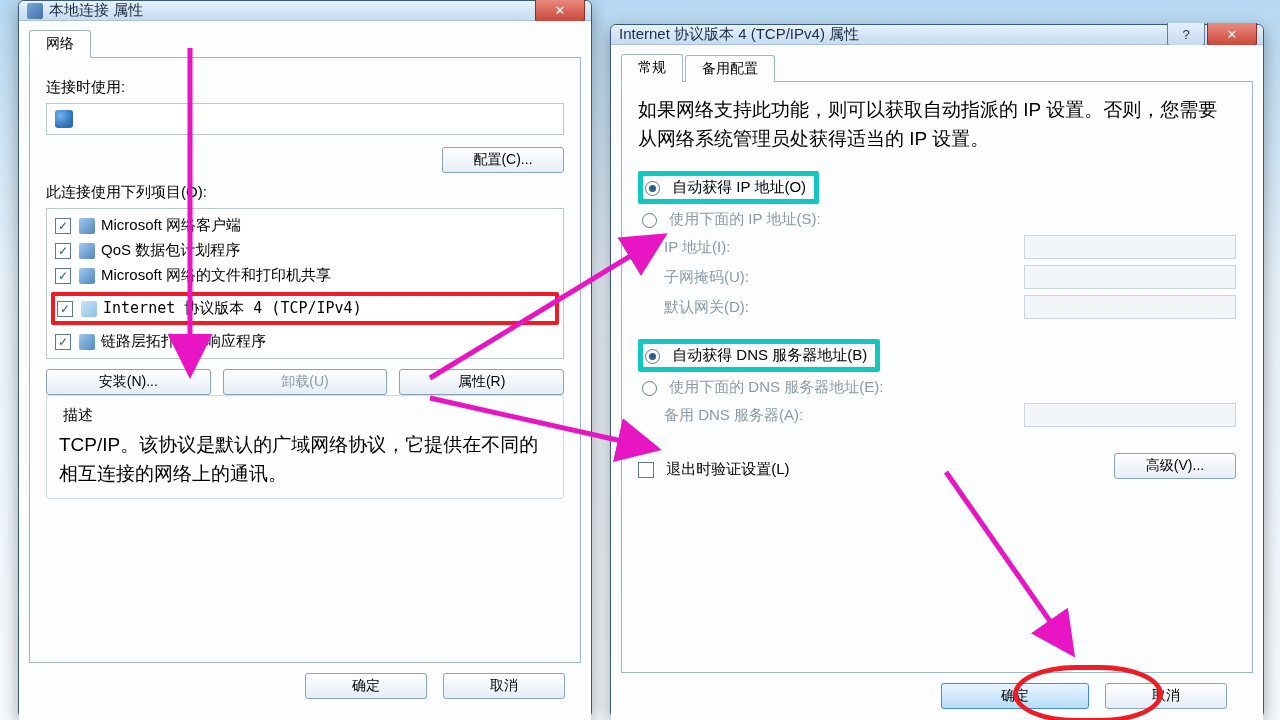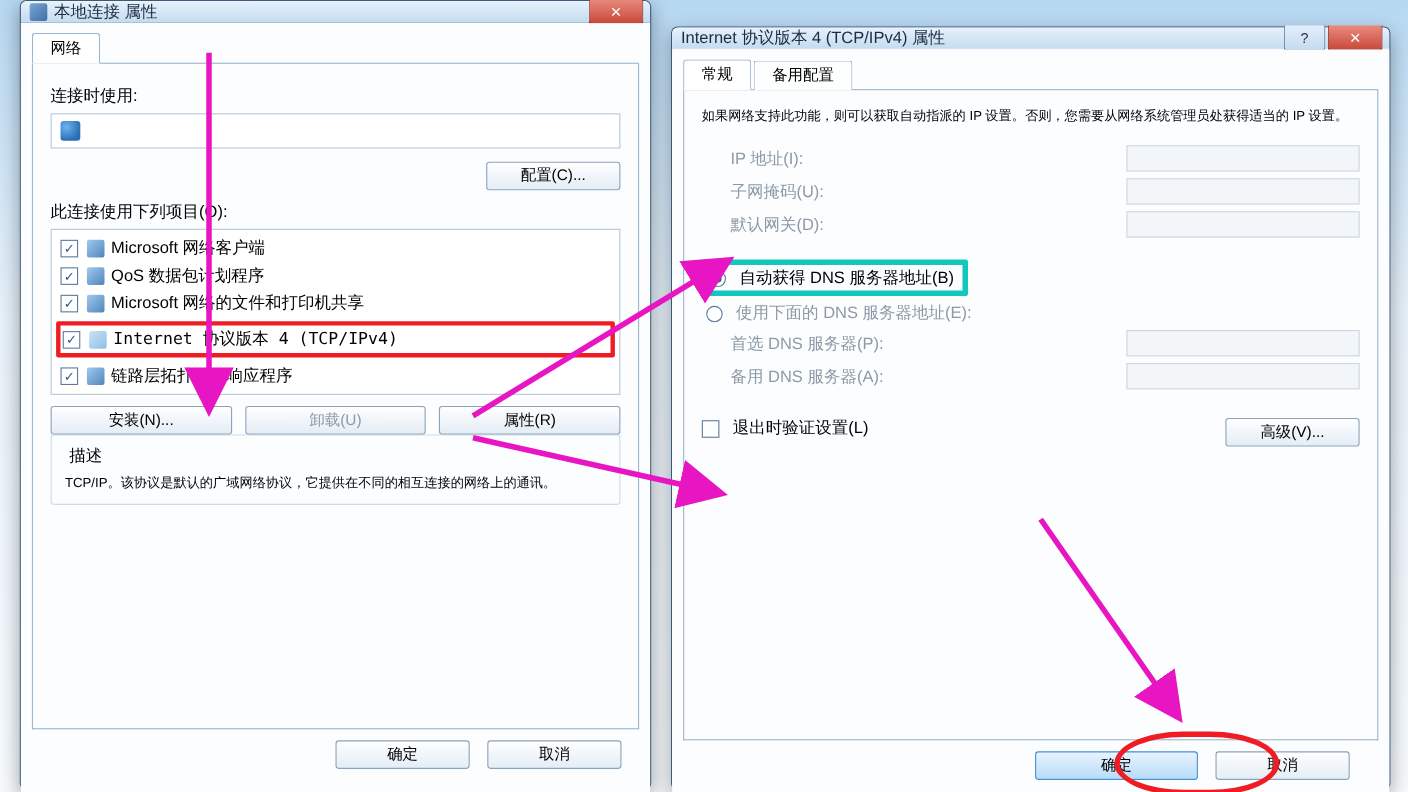--- a/index.html
+++ b/index.html
@@ -44,7 +44,7 @@
   .grp{border:1px solid #cfdbe6;border-radius:3px;padding:10px 12px;margin-top:8px}
   .row3{display:flex;gap:12px;margin-top:10px}
   .row3 .btn{flex:1}
-  .desc{font-size:12px;line-height:1.5}
+  .desc{font-size:19px;line-height:1.5}
   .footer{display:flex;justify-content:flex-end;gap:16px;padding:10px 16px 14px 0}
   .radio{width:13px;height:13px;border:1px solid #5b7a99;border-radius:50%;display:inline-flex;
     align-items:center;justify-content:center;margin-right:8px;vertical-align:middle;background:#fff}

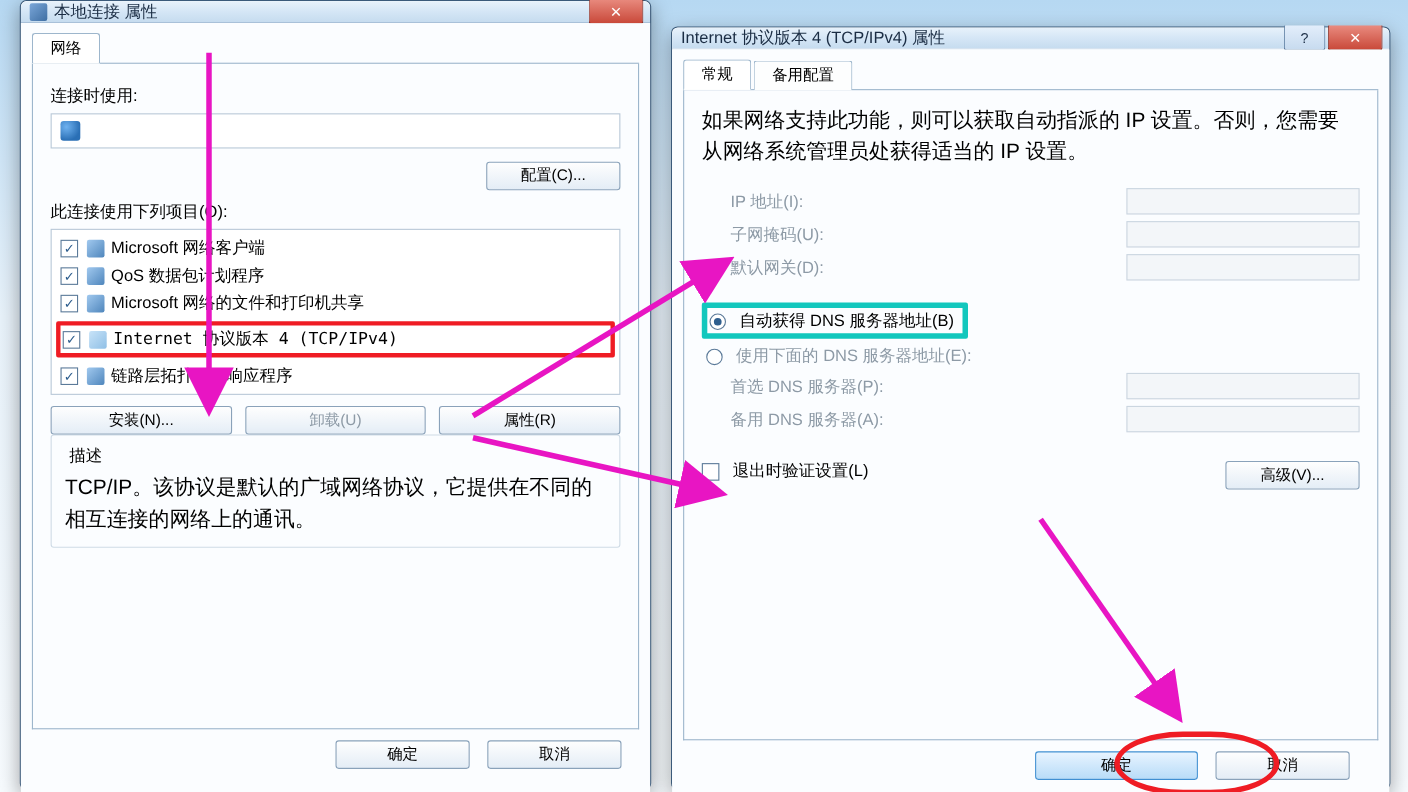--- a/index.html
+++ b/index.html
@@ -141,6 +141,12 @@
     <div class="panel" style="height:562px">
       <div class="desc" style="margin-bottom:18px">如果网络支持此功能，则可以获取自动指派的 IP 设置。否则，您需要从网络系统管理员处获得适当的 IP 设置。</div>
 
+      <div style="margin:6px 0">
+        <span class="hl-teal">
+          <span class="radio sel"></span>
+          <span>自动获得 IP 地址(O)</span>
+        </span>
+      </div>
       <div class="disabled" style="padding-left:26px">
         <div class="iprow">
             <span class="flab">IP 地址(I):</span>

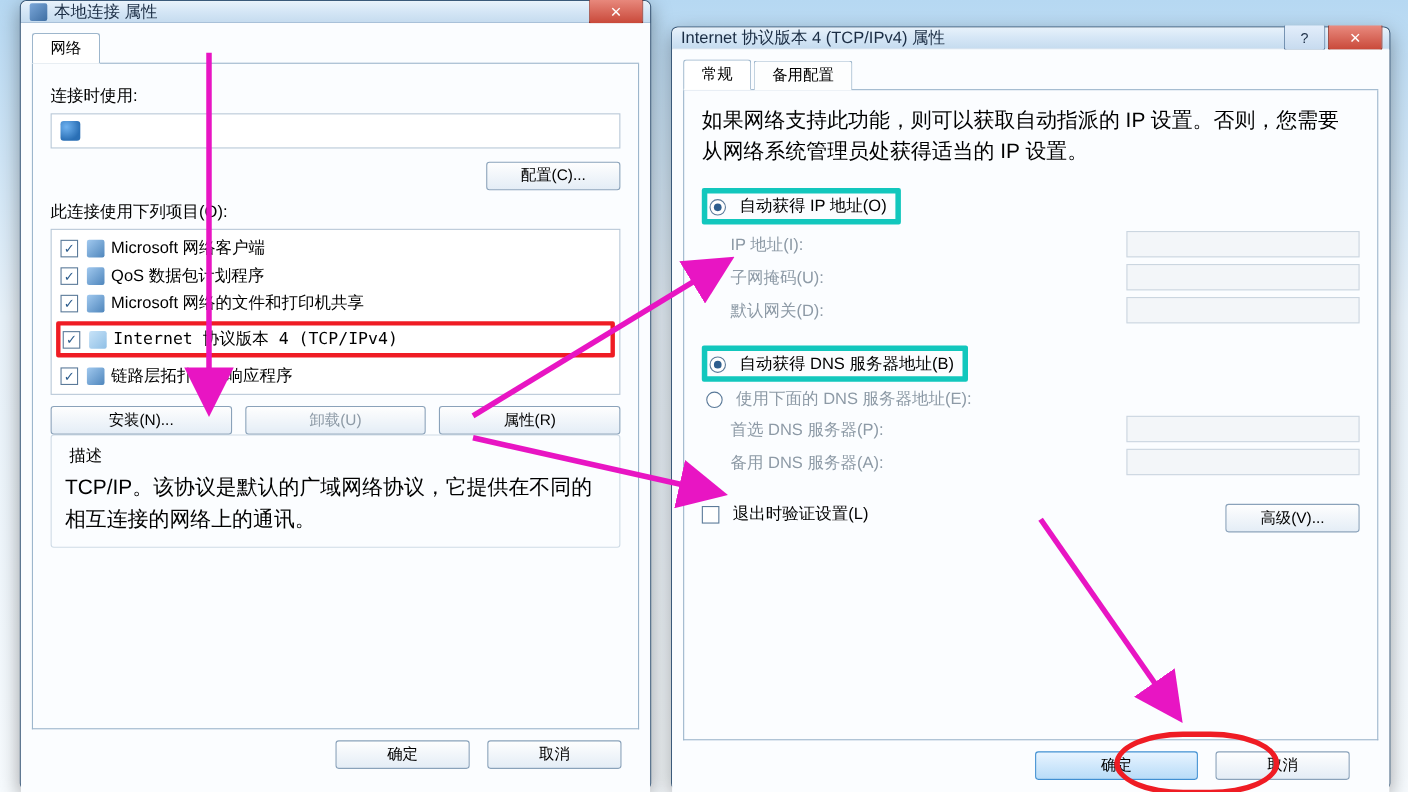--- a/index.html
+++ b/index.html
@@ -147,6 +147,10 @@
           <span>自动获得 IP 地址(O)</span>
         </span>
       </div>
+      <div class="disabled" style="margin:6px 0 2px 4px">
+        <span class="radio"></span>
+        <span>使用下面的 IP 地址(S):</span>
+      </div>
       <div class="disabled" style="padding-left:26px">
         <div class="iprow">
             <span class="flab">IP 地址(I):</span>

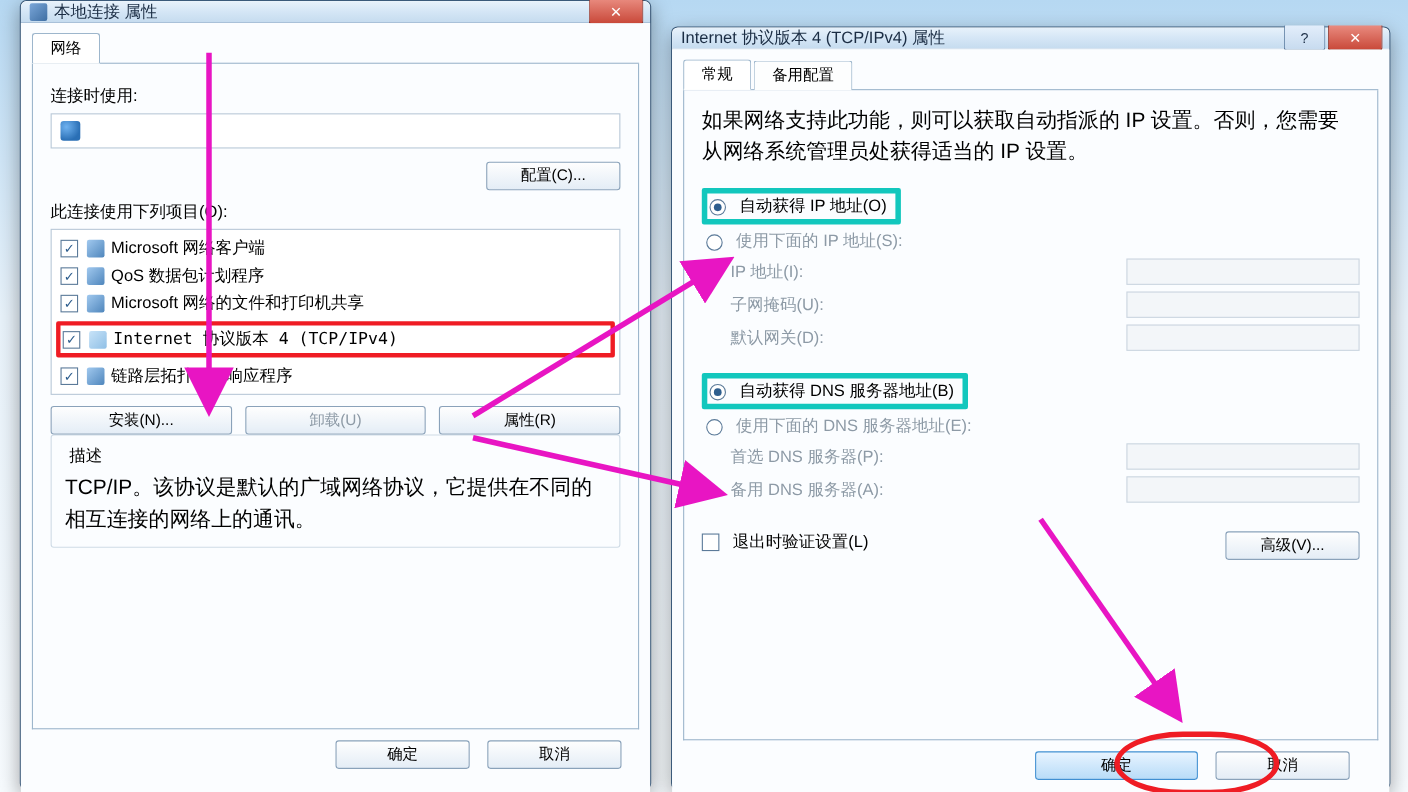--- a/index.html
+++ b/index.html
@@ -178,10 +178,6 @@
       </div>
       <div class="disabled" style="padding-left:26px">
         <div class="iprow">
-            <span class="flab">首选 DNS 服务器(P):</span>
-            <span class="ipfield"></span>
-          </div>
-        <div class="iprow">
             <span class="flab">备用 DNS 服务器(A):</span>
             <span class="ipfield"></span>
           </div>

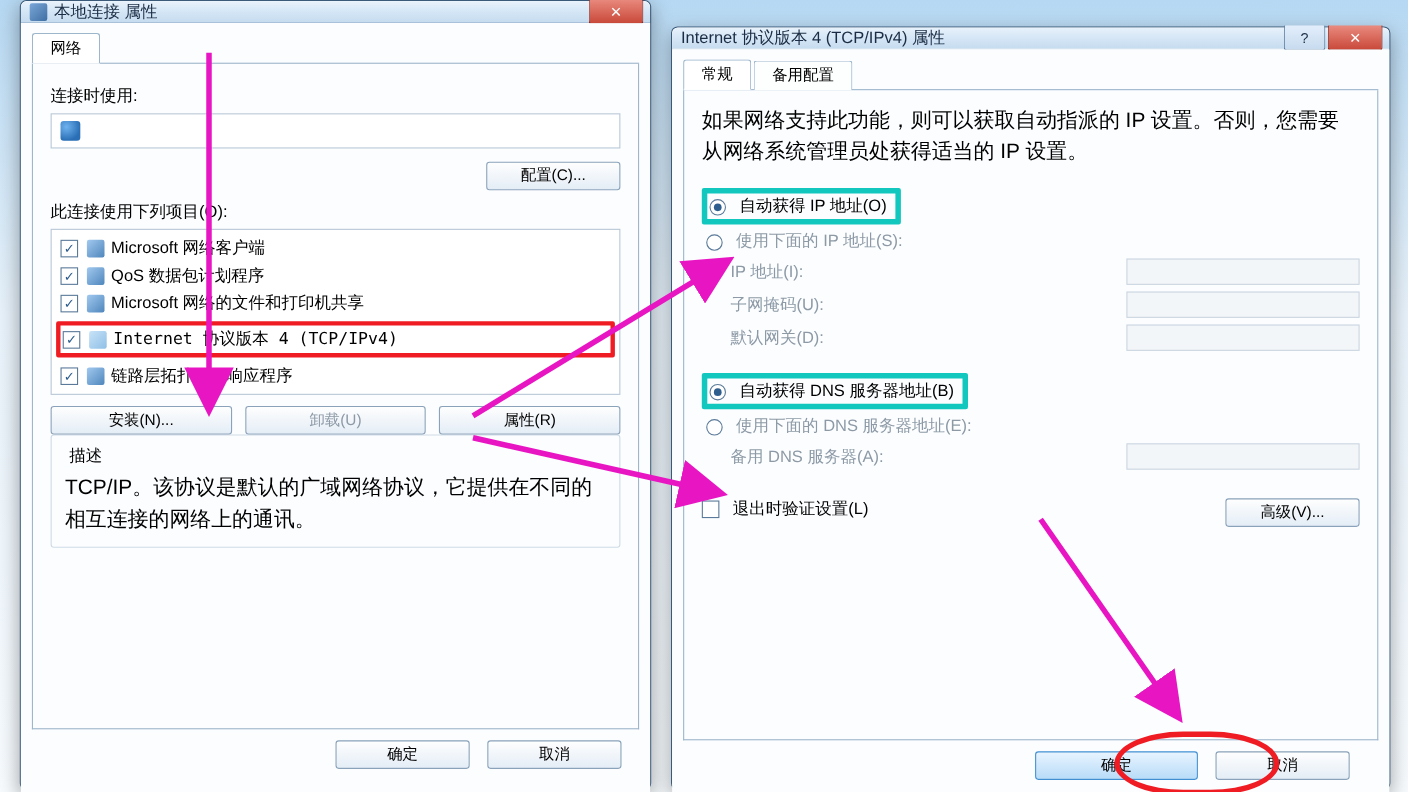--- a/index.html
+++ b/index.html
@@ -183,7 +183,7 @@
           </div>
       </div>
 
-      <div style="display:flex;justify-content:space-between;align-items:flex-start;margin-top:26px">
+      <div style="display:flex;justify-content:space-between;align-items:flex-end;margin-top:26px">
         <div>
           <span class="chkbox"></span>
           <span>退出时验证设置(L)</span>

